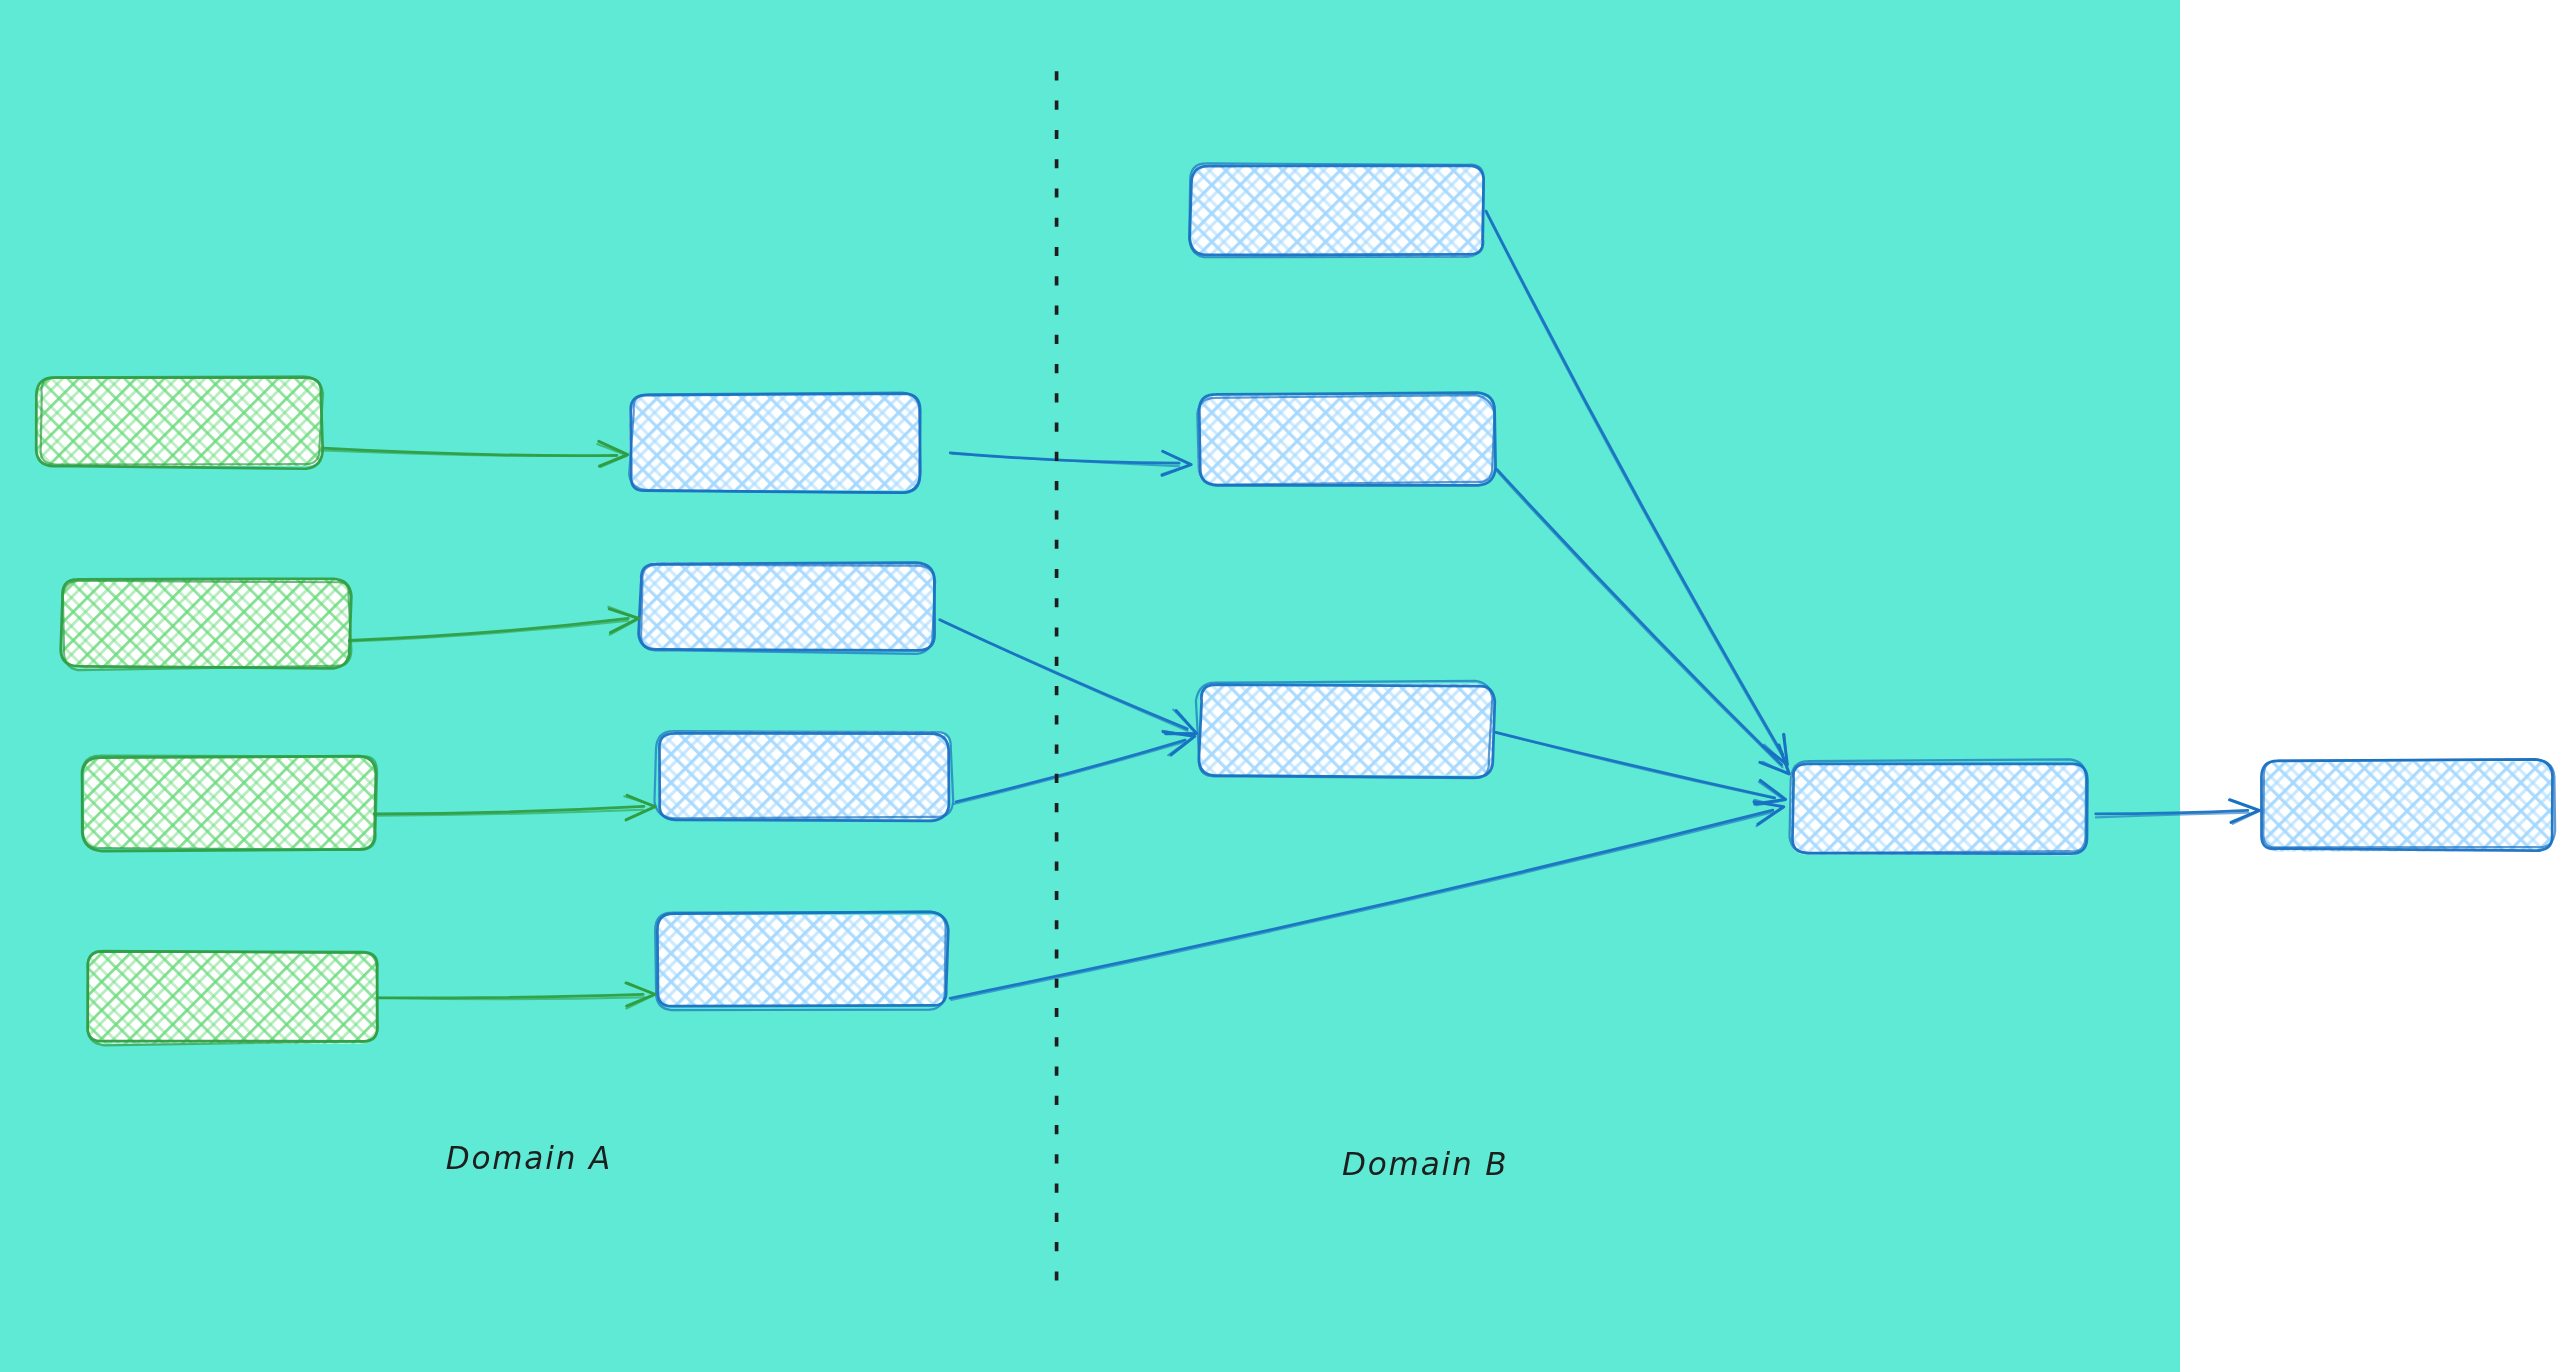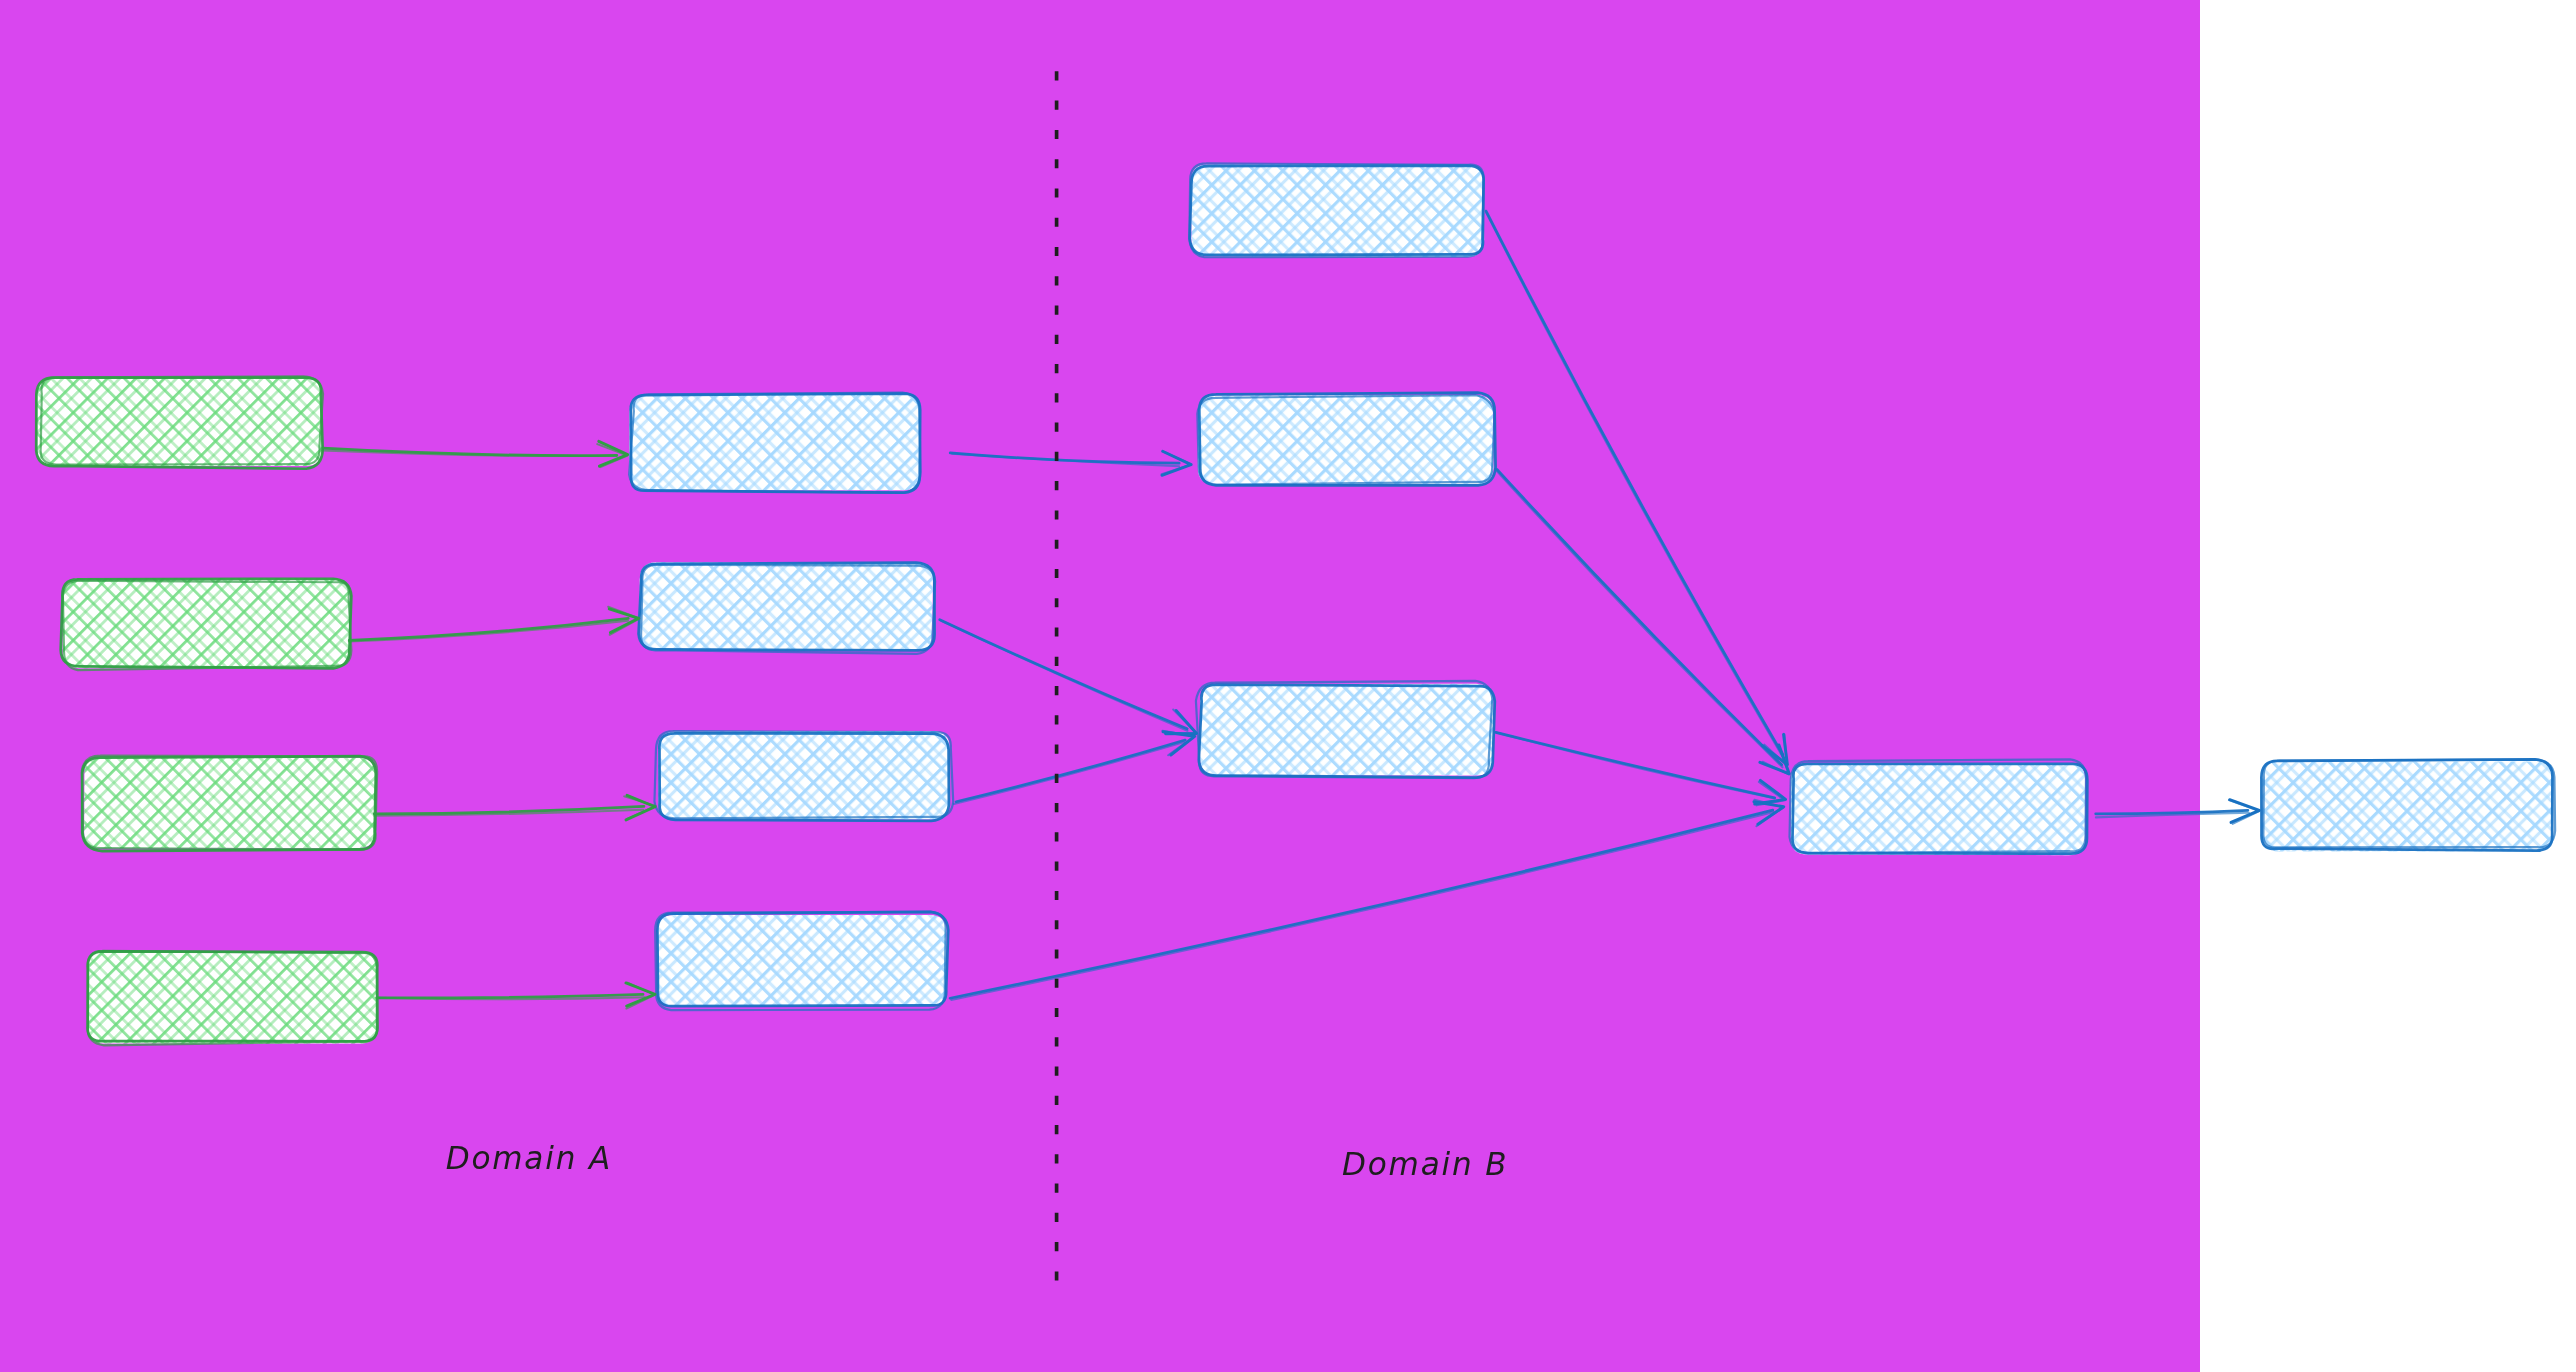--- a/index.html
+++ b/index.html
@@ -18,8 +18,7 @@
     position: relative;
     width: 2180px;
     height: 1372px;
-    background: #d946ef;
-    padding-left: 20px;
+    background: #5eead4;
   }
   #scene {
     position: absolute;

